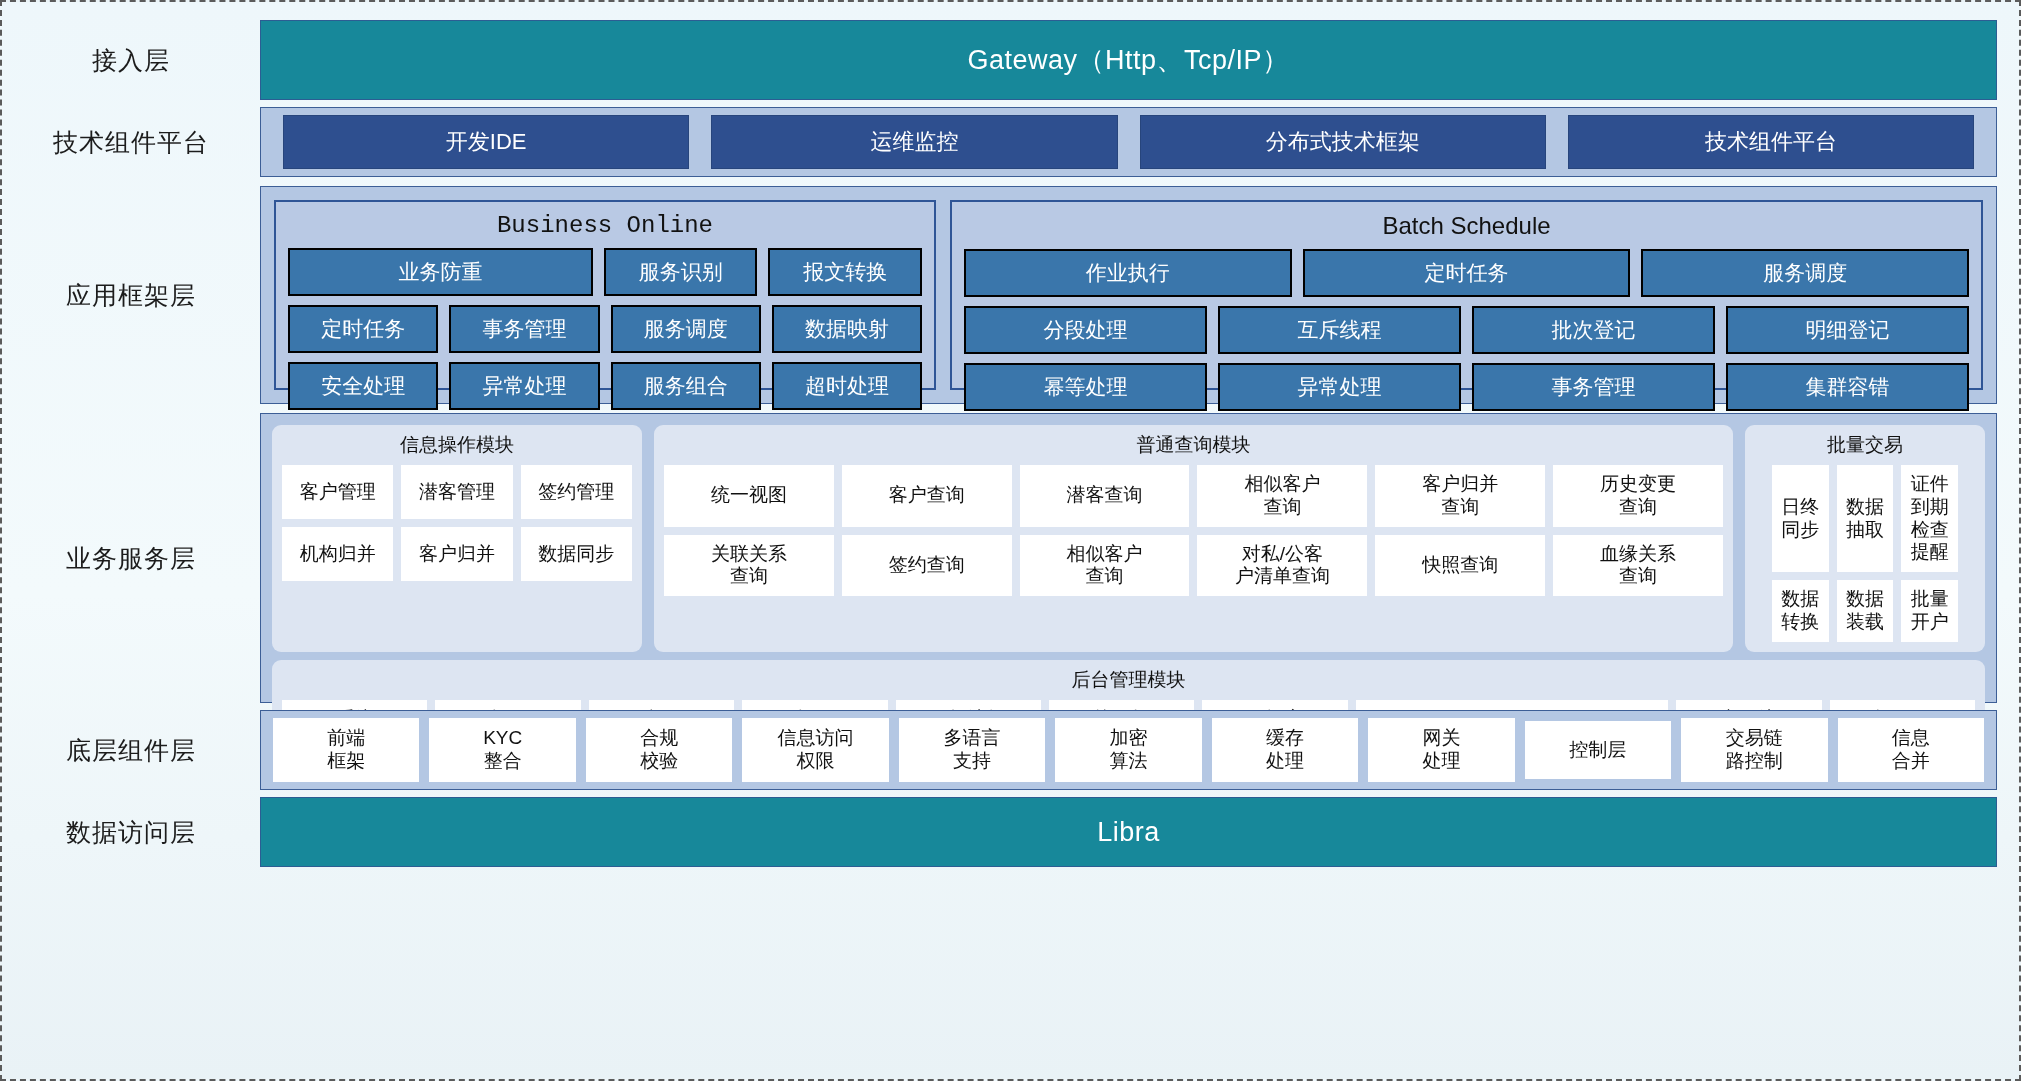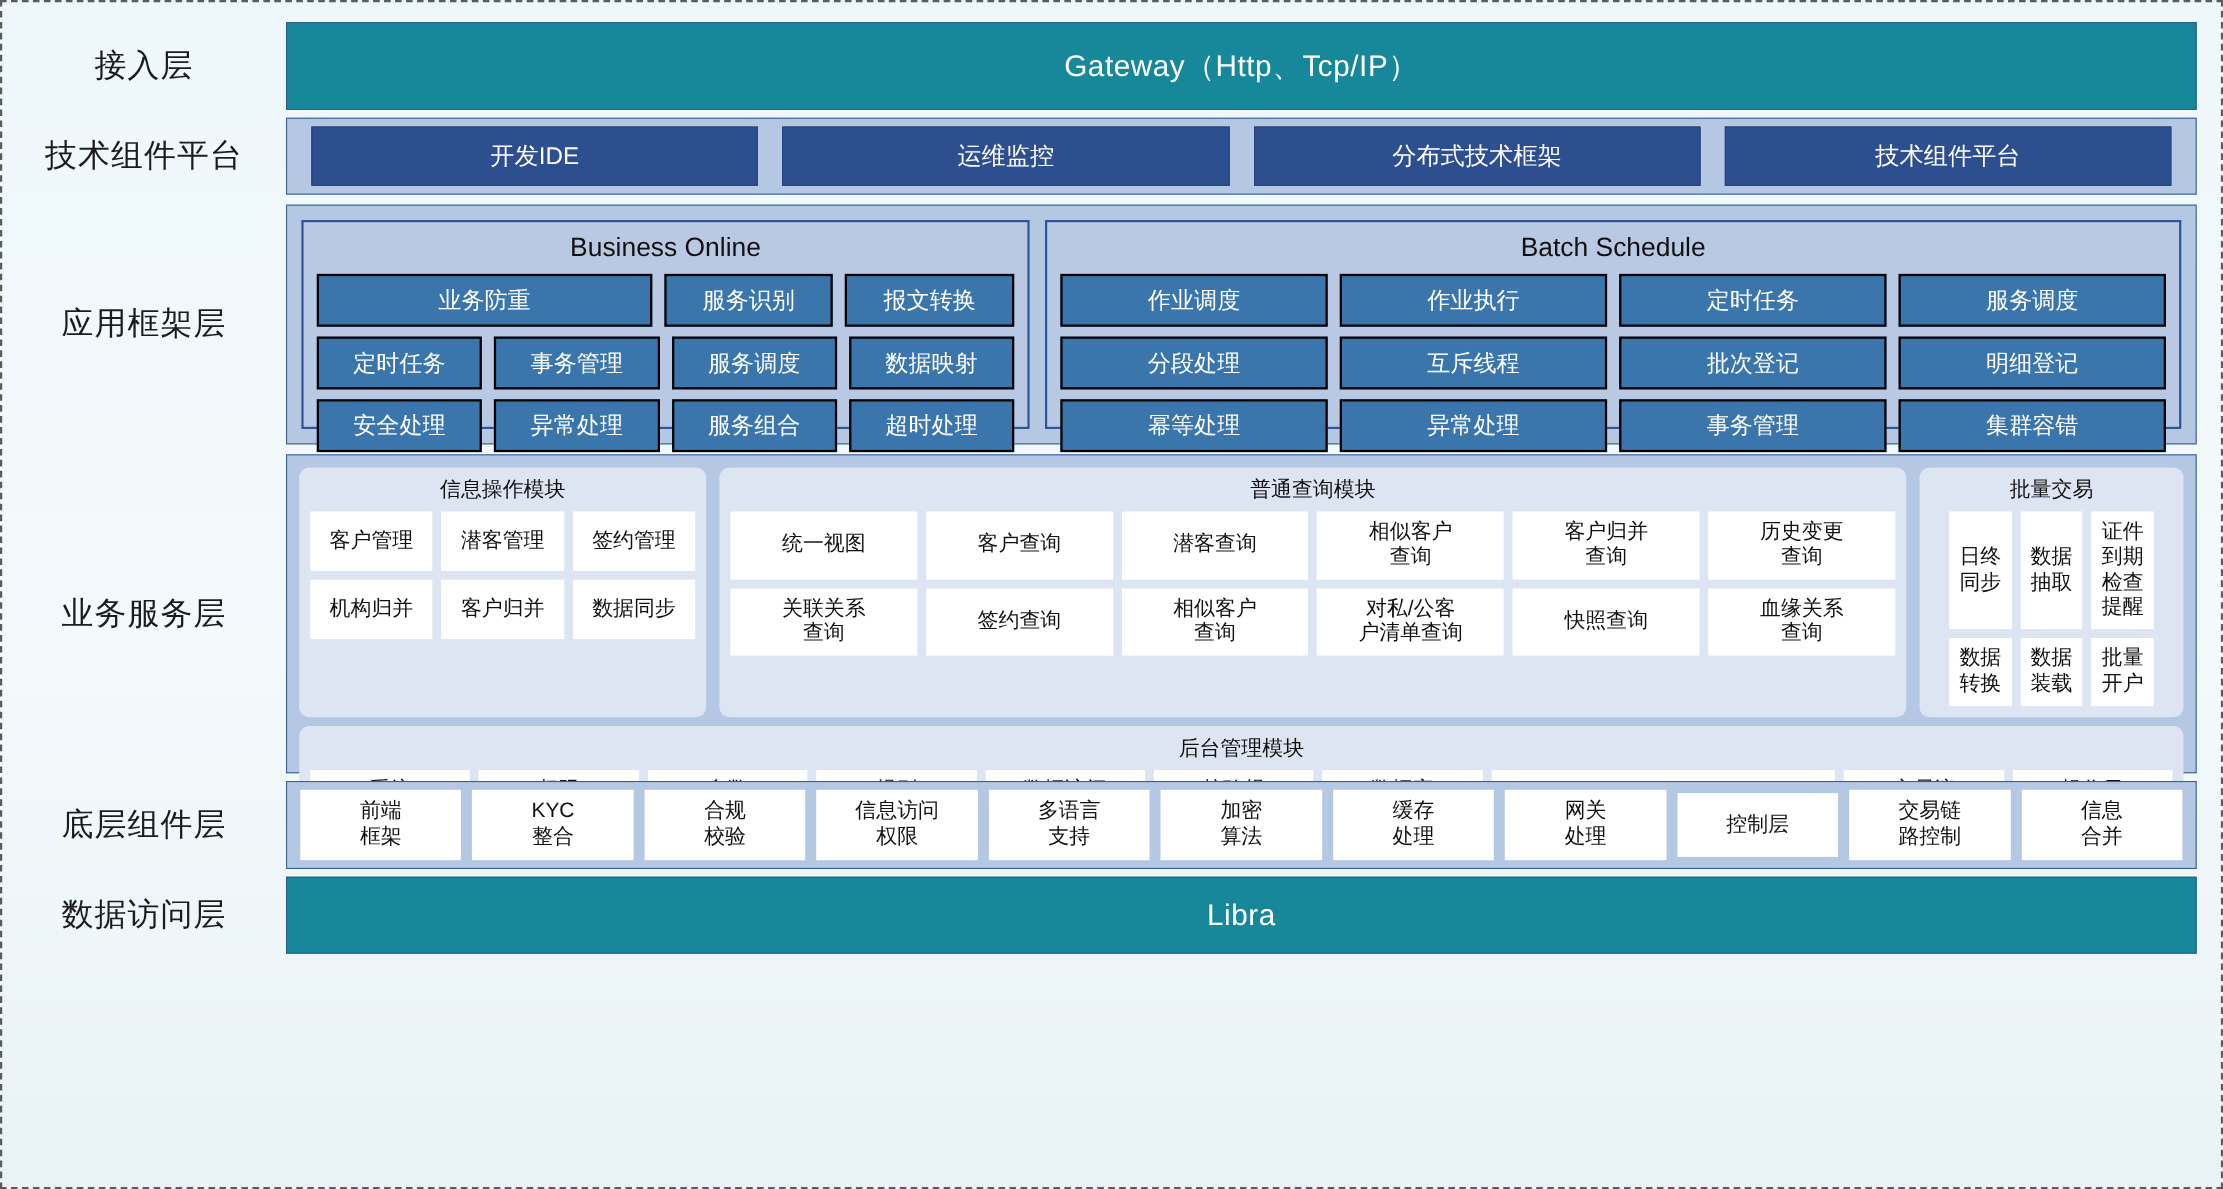--- a/index.html
+++ b/index.html
@@ -32,7 +32,7 @@
     display: flex;
     align-items: center;
     justify-content: center;
-    font-size: 29px;
+    font-size: 25px;
     color: #1c1c1c;
     letter-spacing: 1px;
     font-family: "Liberation Sans", "DejaVu Sans", sans-serif;

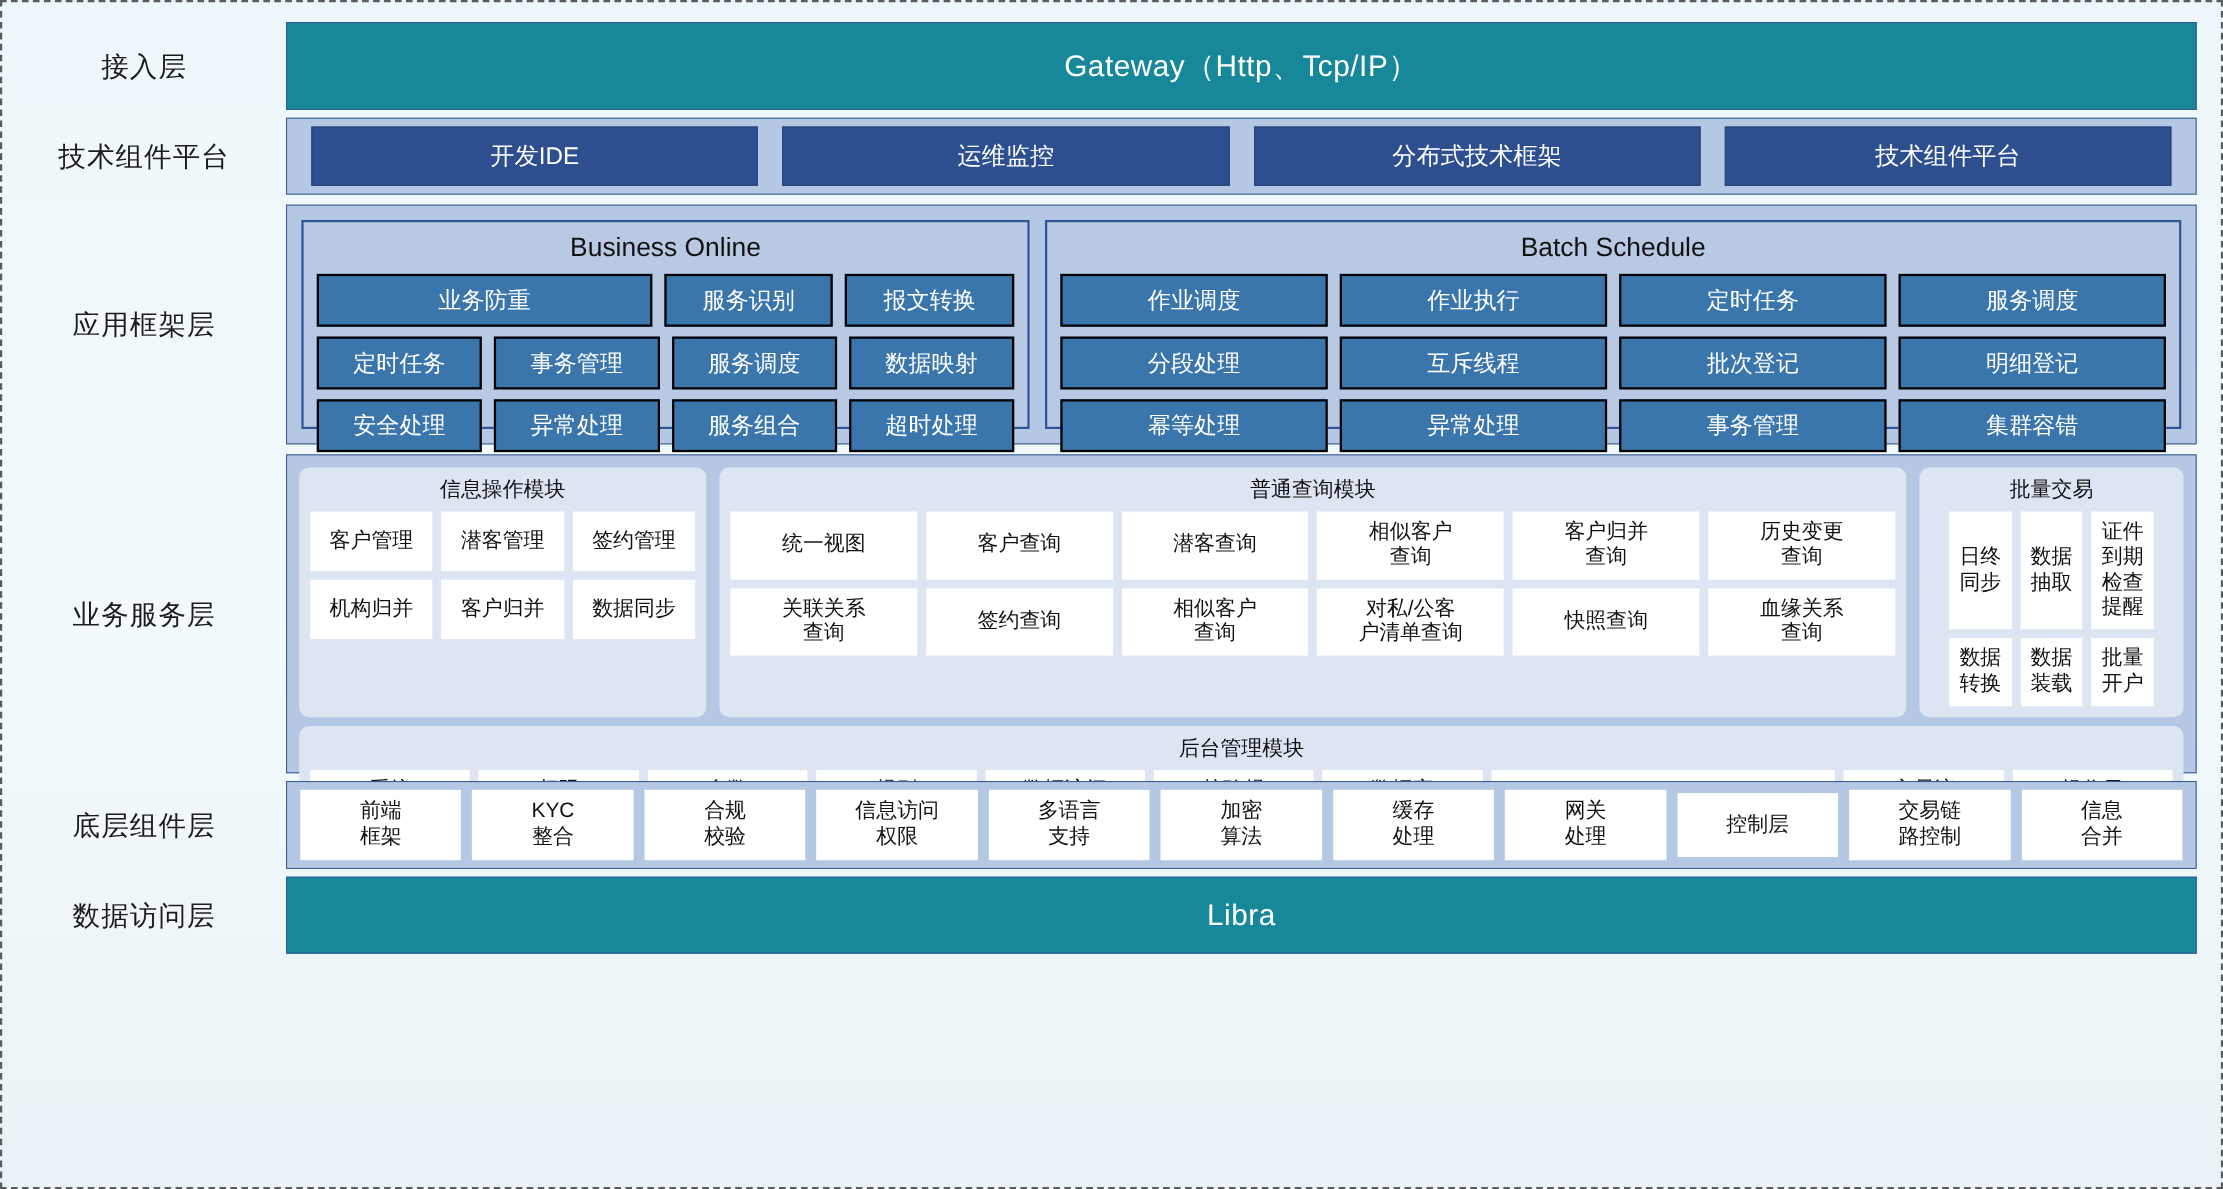--- a/index.html
+++ b/index.html
@@ -89,7 +89,7 @@
     display: flex;
     flex-direction: column;
   }
-  .fw-group.online { flex: 0 0 662px; }
+  .fw-group.online { flex: 0 0 662px; font-family: Liberation Mono, monospace; }
   .fw-group.batch  { flex: 1; }
   .fw-title {
     text-align: center;

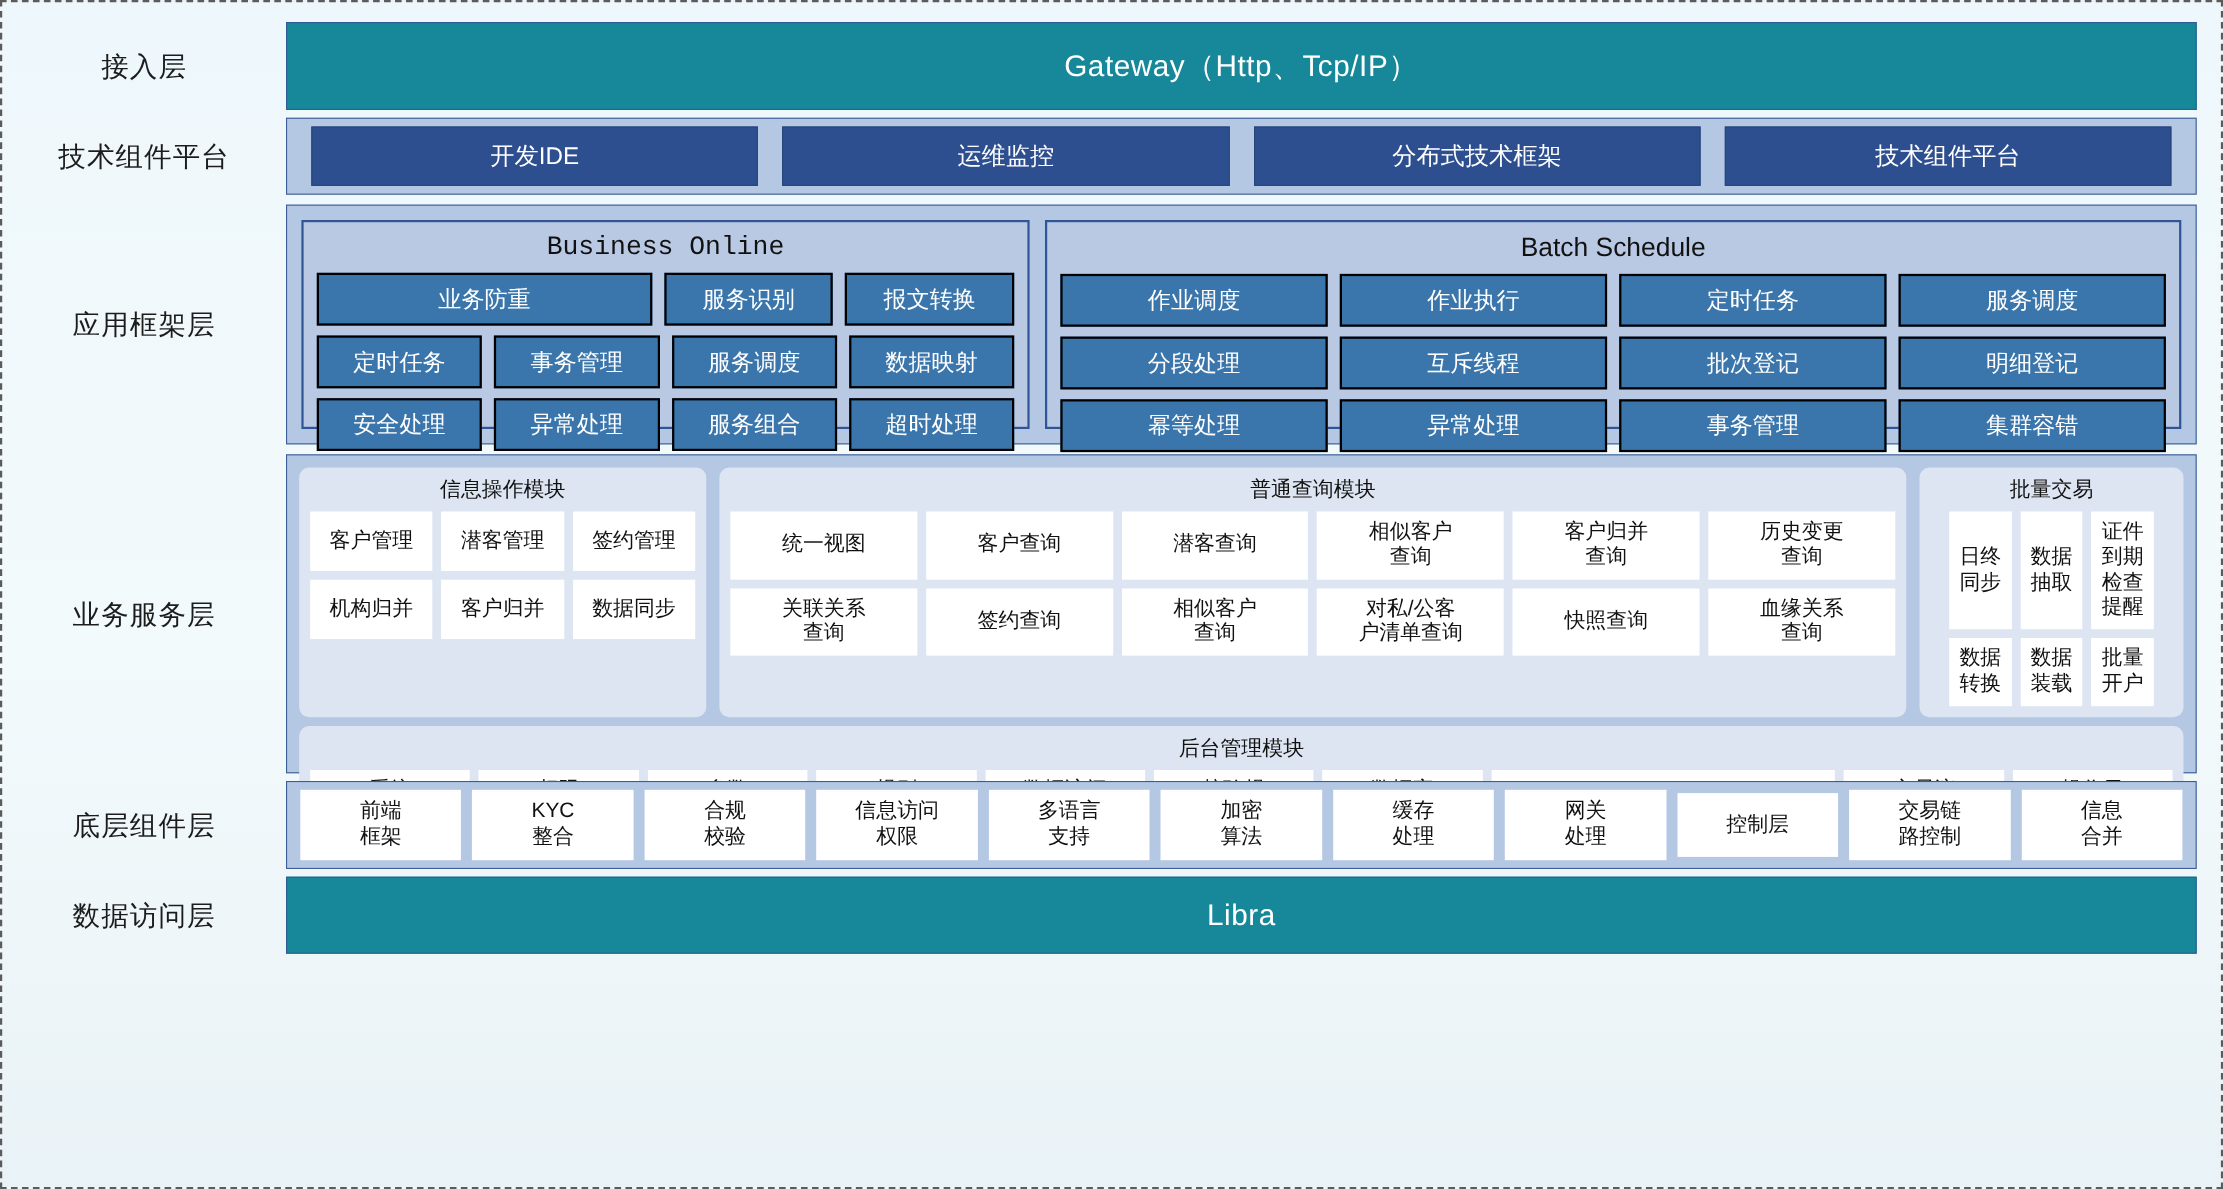--- a/index.html
+++ b/index.html
@@ -243,7 +243,6 @@
           <div class="fw-title">Batch Schedule</div>
           <div class="fw-grid">
             <div class="fw-line">
-              <div class="fw-chip">作业调度</div>
               <div class="fw-chip">作业执行</div>
               <div class="fw-chip">定时任务</div>
               <div class="fw-chip">服务调度</div>

